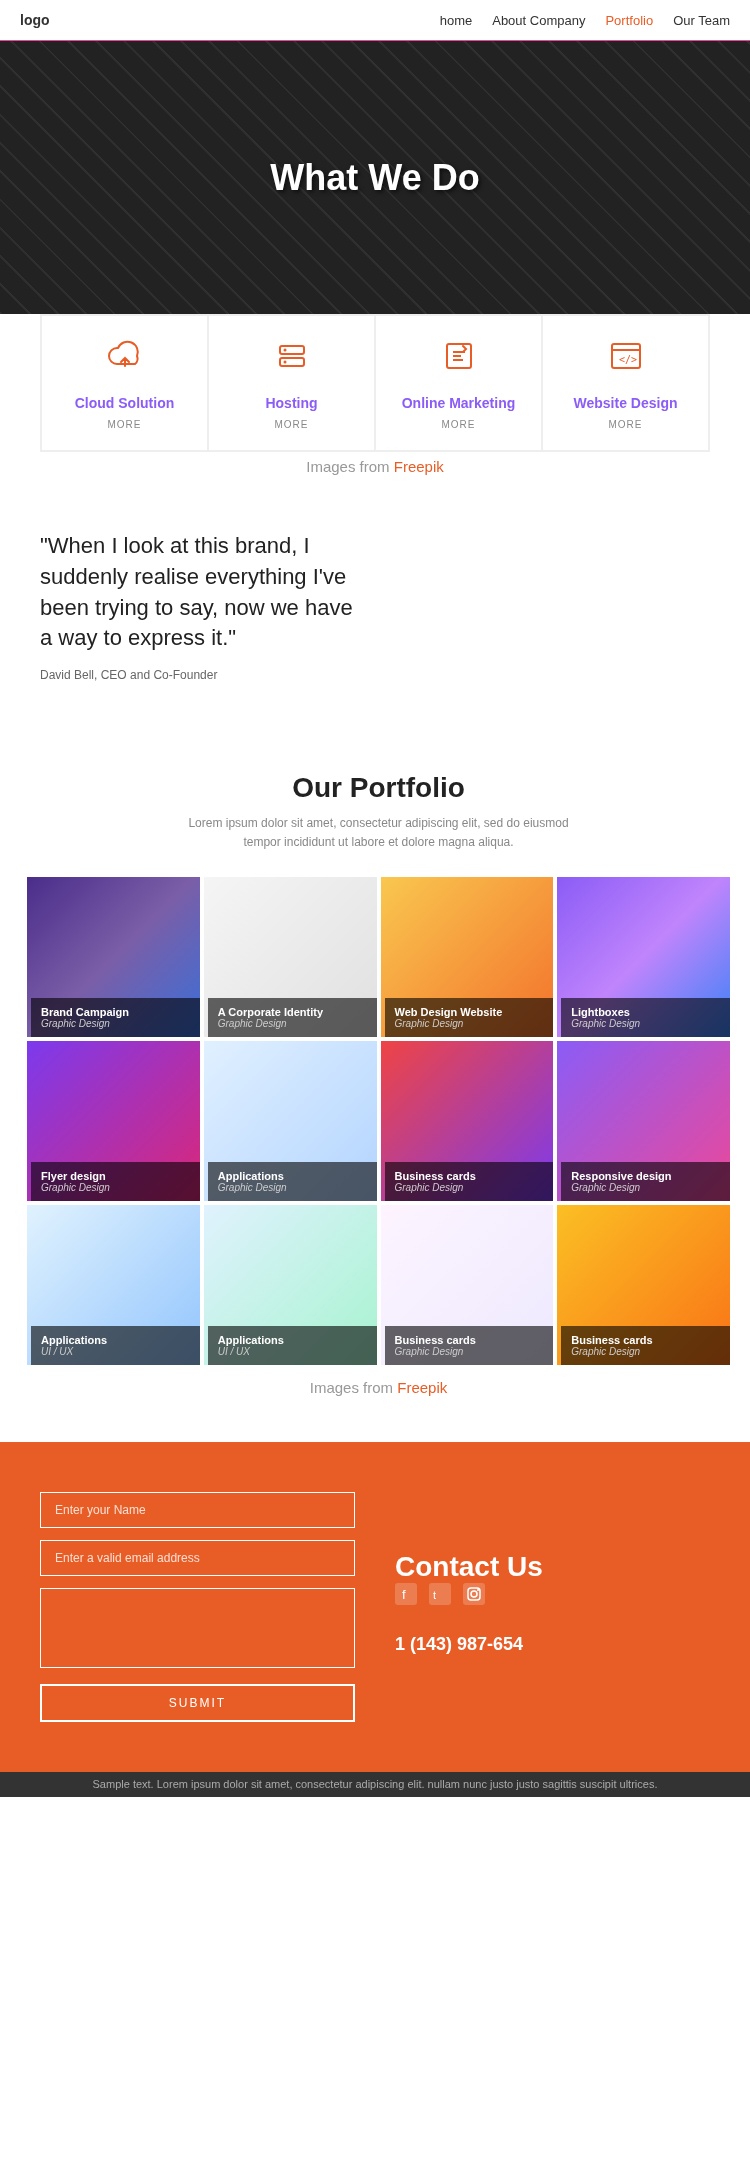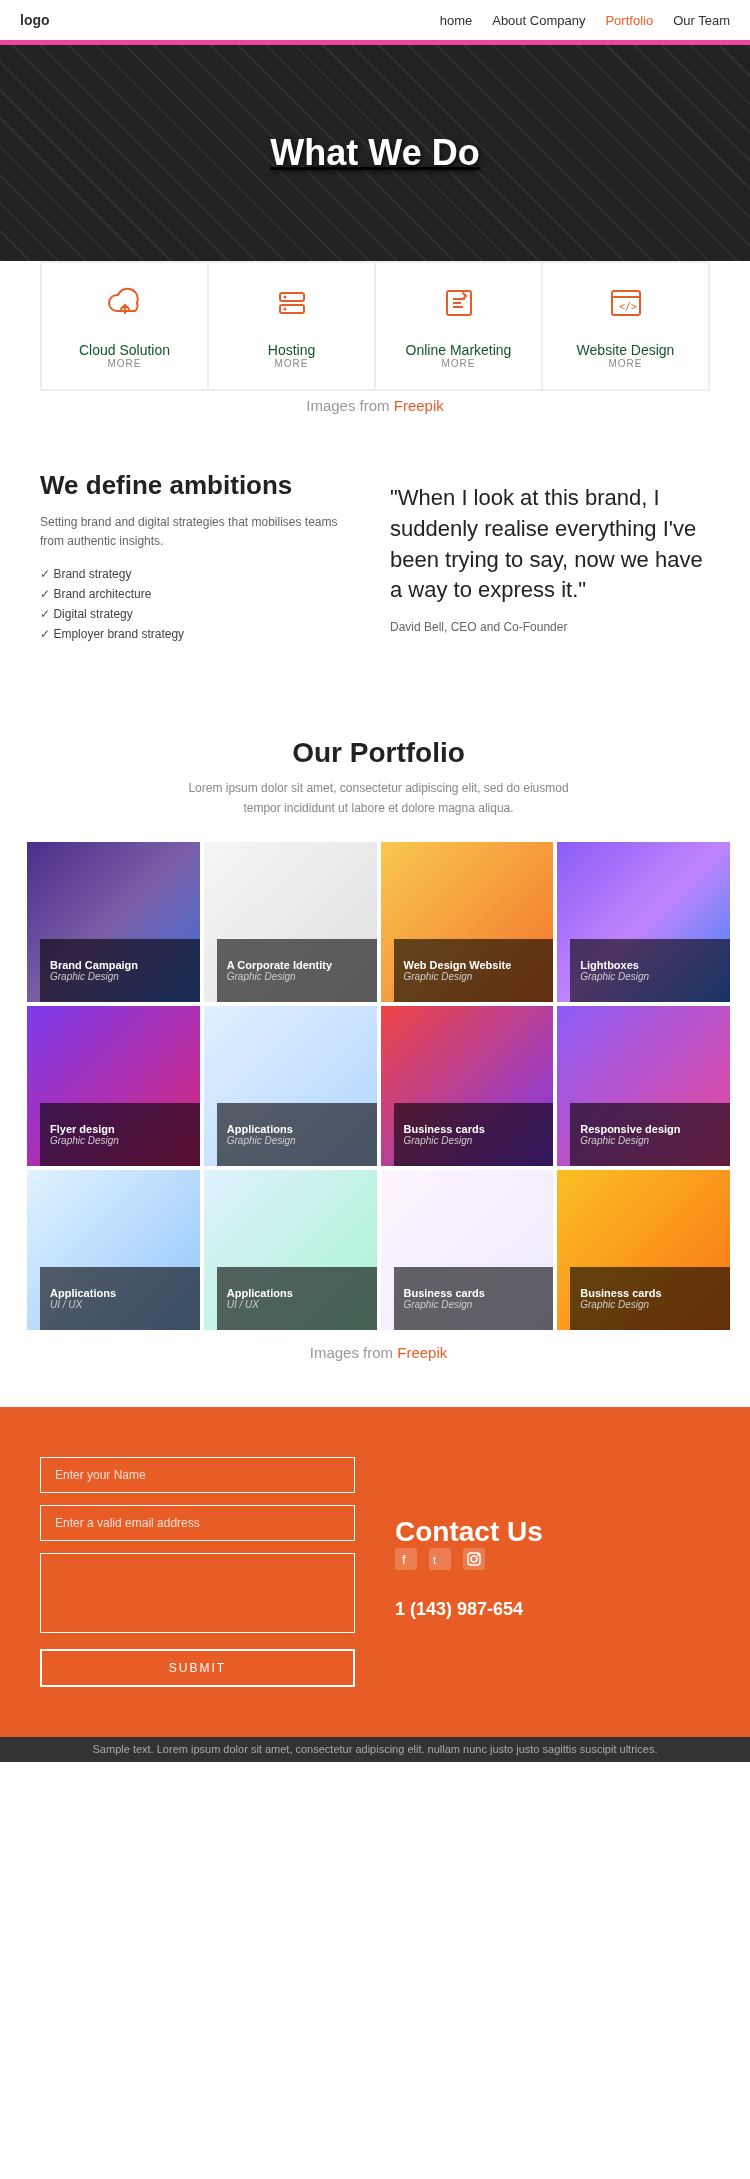--- a/index.html
+++ b/index.html
@@ -8,7 +8,7 @@
     
     nav {
       display: flex; align-items: center; justify-content: space-between;
-      padding: 12px 20px; background: #fff; border-bottom: 5px solid #ec4899;
+      padding: 12px 20px; background: #fff; border-bottom: 1px solid #ec4899;
       position: relative; z-index: 10;
     }
     .nav-logo { font-size: 14px; font-weight: bold; color: #333; }

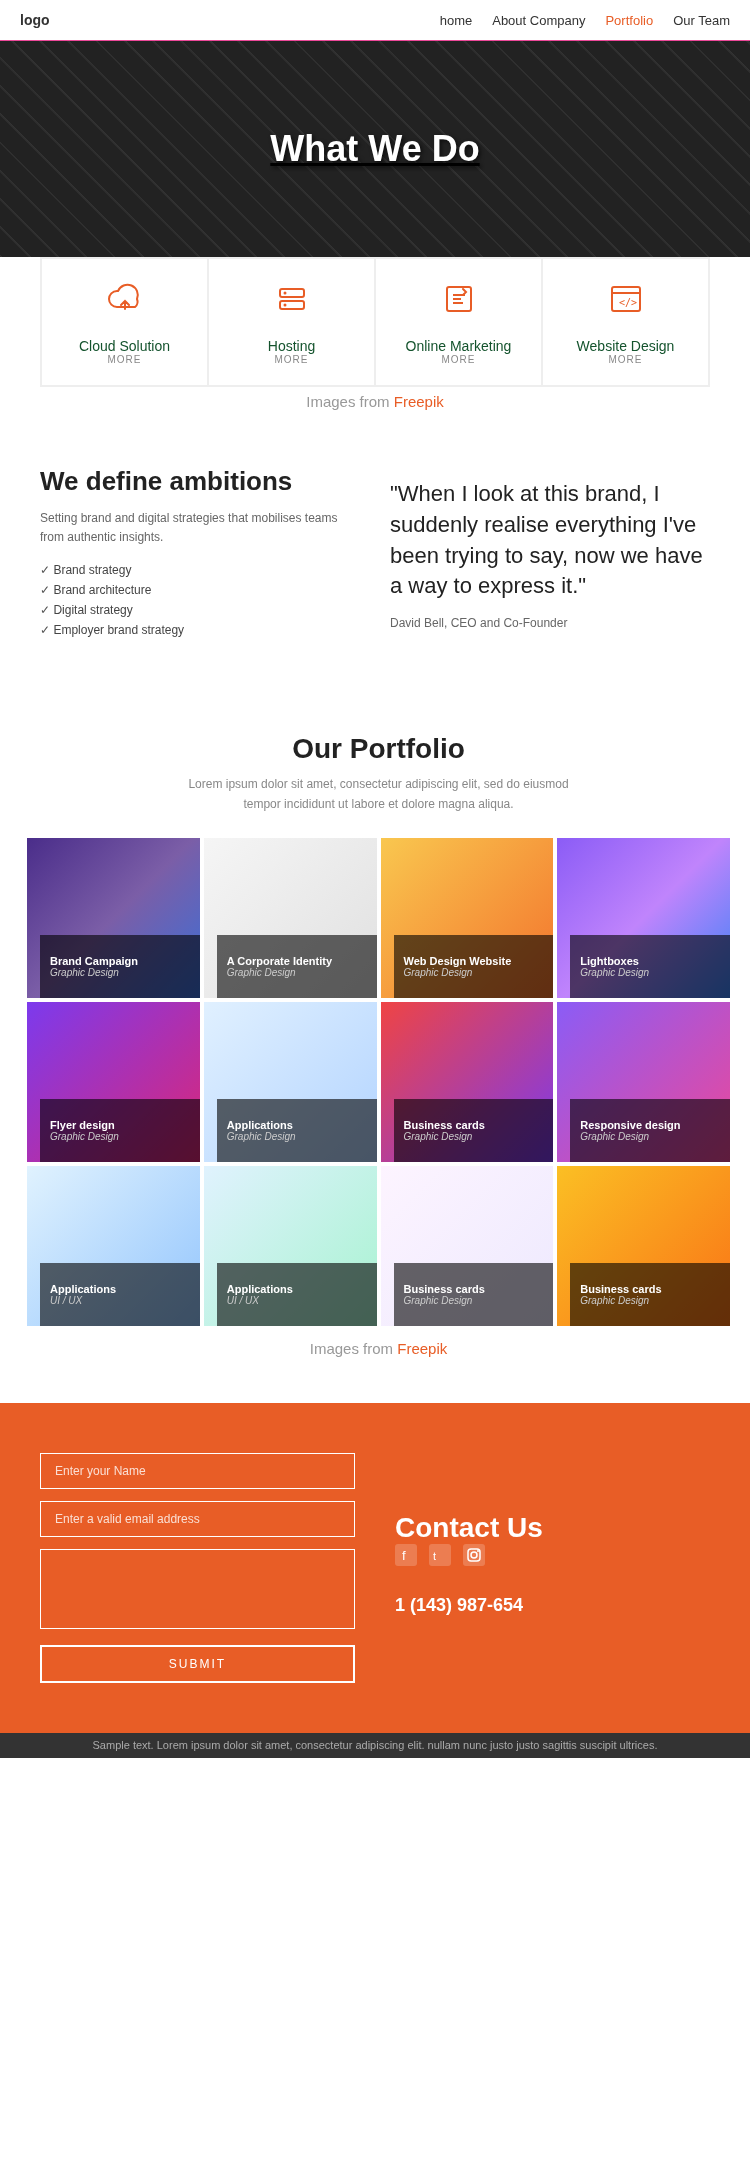--- a/index.html
+++ b/index.html
@@ -18,11 +18,10 @@
 
     
     .hero {
-      position: relative; height: 216px;
+      position: relative; height: 273px;
       background: linear-gradient(rgba(0,0,0,0.55), rgba(0,0,0,0.55)), #444;
       display: flex; align-items: center; justify-content: center;
       overflow: hidden;
-      text-decoration: underline;
     }
     .hero-bg {
       position: absolute; inset: 0;

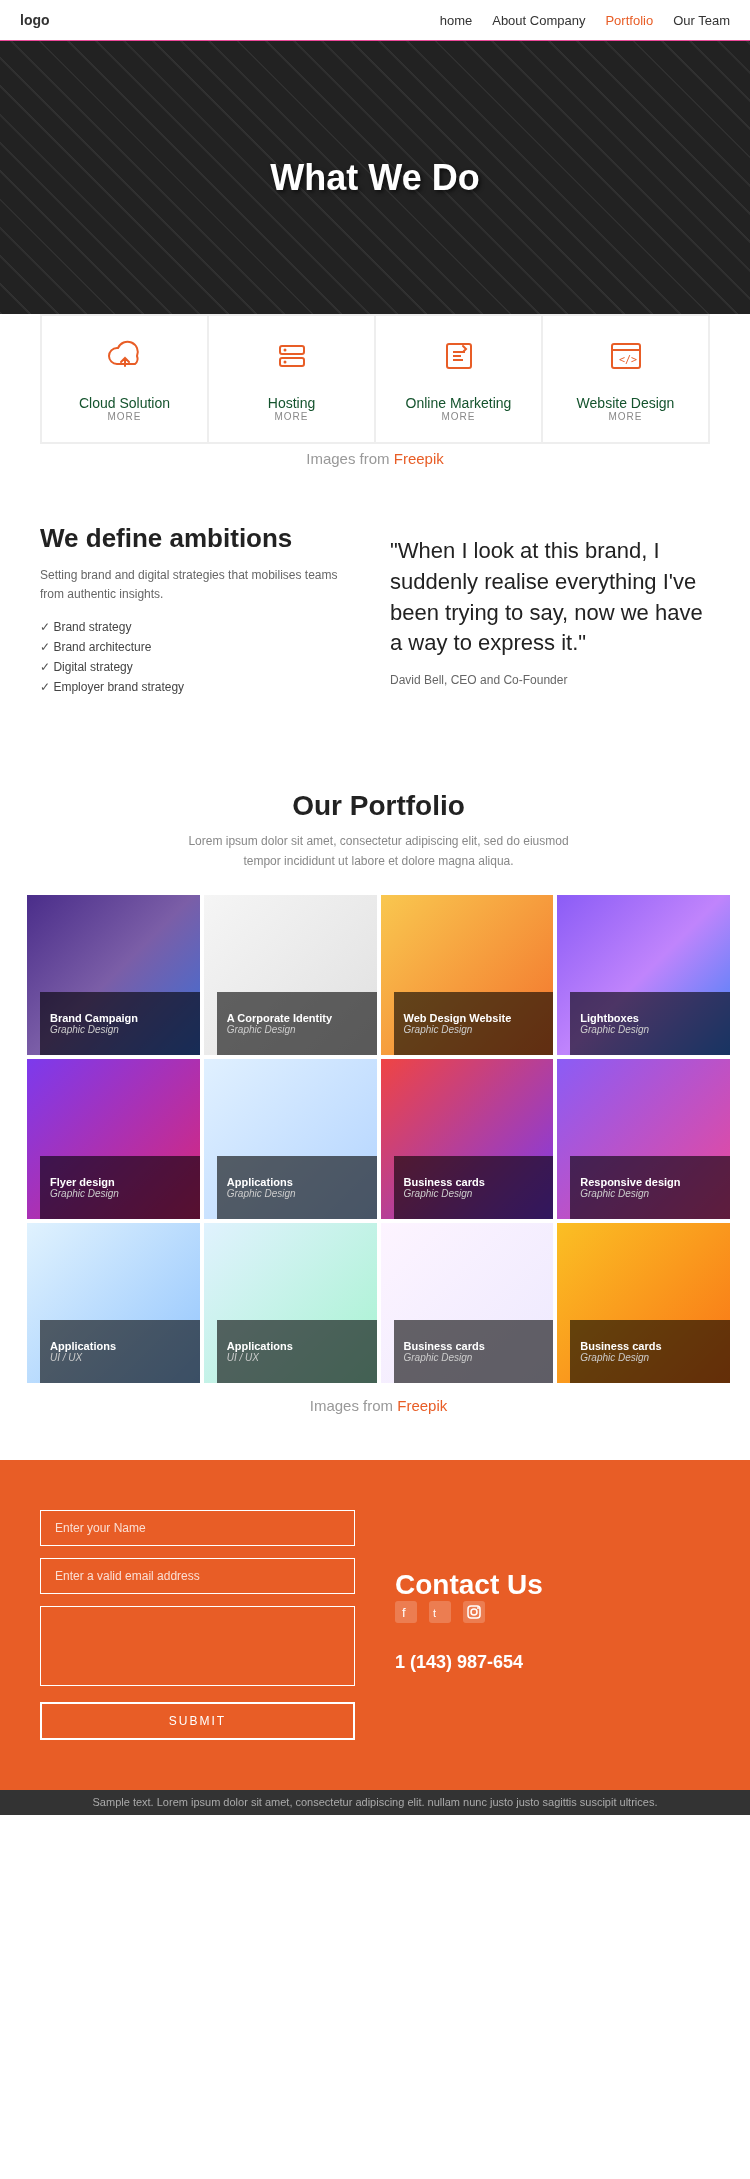--- a/index.html
+++ b/index.html
@@ -43,7 +43,7 @@
       padding: 20px 15px; text-align: center; border: 1px solid #eee;
     }
     .service-icon { font-size: 36px; color: #e85d26; margin-bottom: 10px; }
-    .service-title { font-size: 14px; font-weight: normal; color: #14532d; margin-bottom: 0; }
+    .service-title { font-size: 14px; font-weight: bold; color: #8b5cf6; margin-bottom: 8px; }
     .service-more { font-size: 10px; color: #888; letter-spacing: 1px; }
     .freepik-note { text-align: center; font-size: 15px; color: #999; padding: 6px; }
     .freepik-note a { color: #e85d26; }

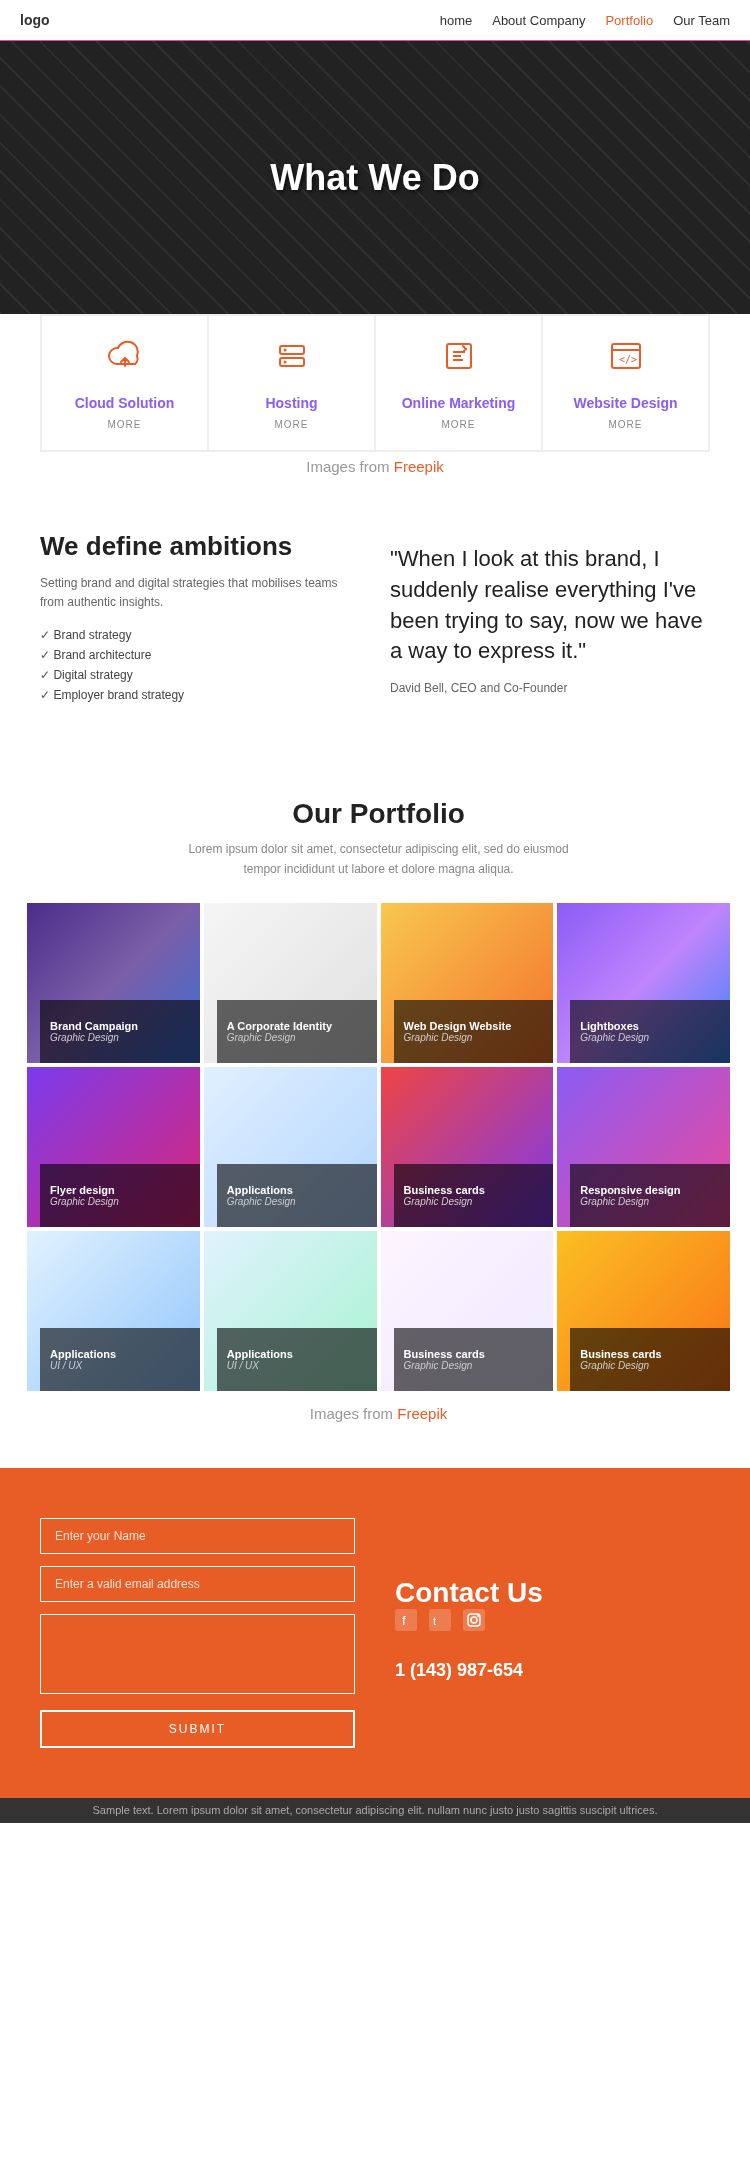--- a/index.html
+++ b/index.html
@@ -202,16 +202,6 @@
 </div>
 
 <div class="about-section">
-  <div class="about-left">
-    <h2>We define ambitions</h2>
-    <p>Setting brand and digital strategies that mobilises teams from authentic insights.</p>
-    <ul class="about-list">
-      <li>Brand strategy</li>
-      <li>Brand architecture</li>
-      <li>Digital strategy</li>
-      <li>Employer brand strategy</li>
-    </ul>
-  </div>
   <div class="about-right">
     <p class="about-quote">"When I look at this brand, I suddenly realise everything I've been trying to say, now we have a way to express it."</p>
     <p class="about-attribution">David Bell, CEO and Co-Founder</p>

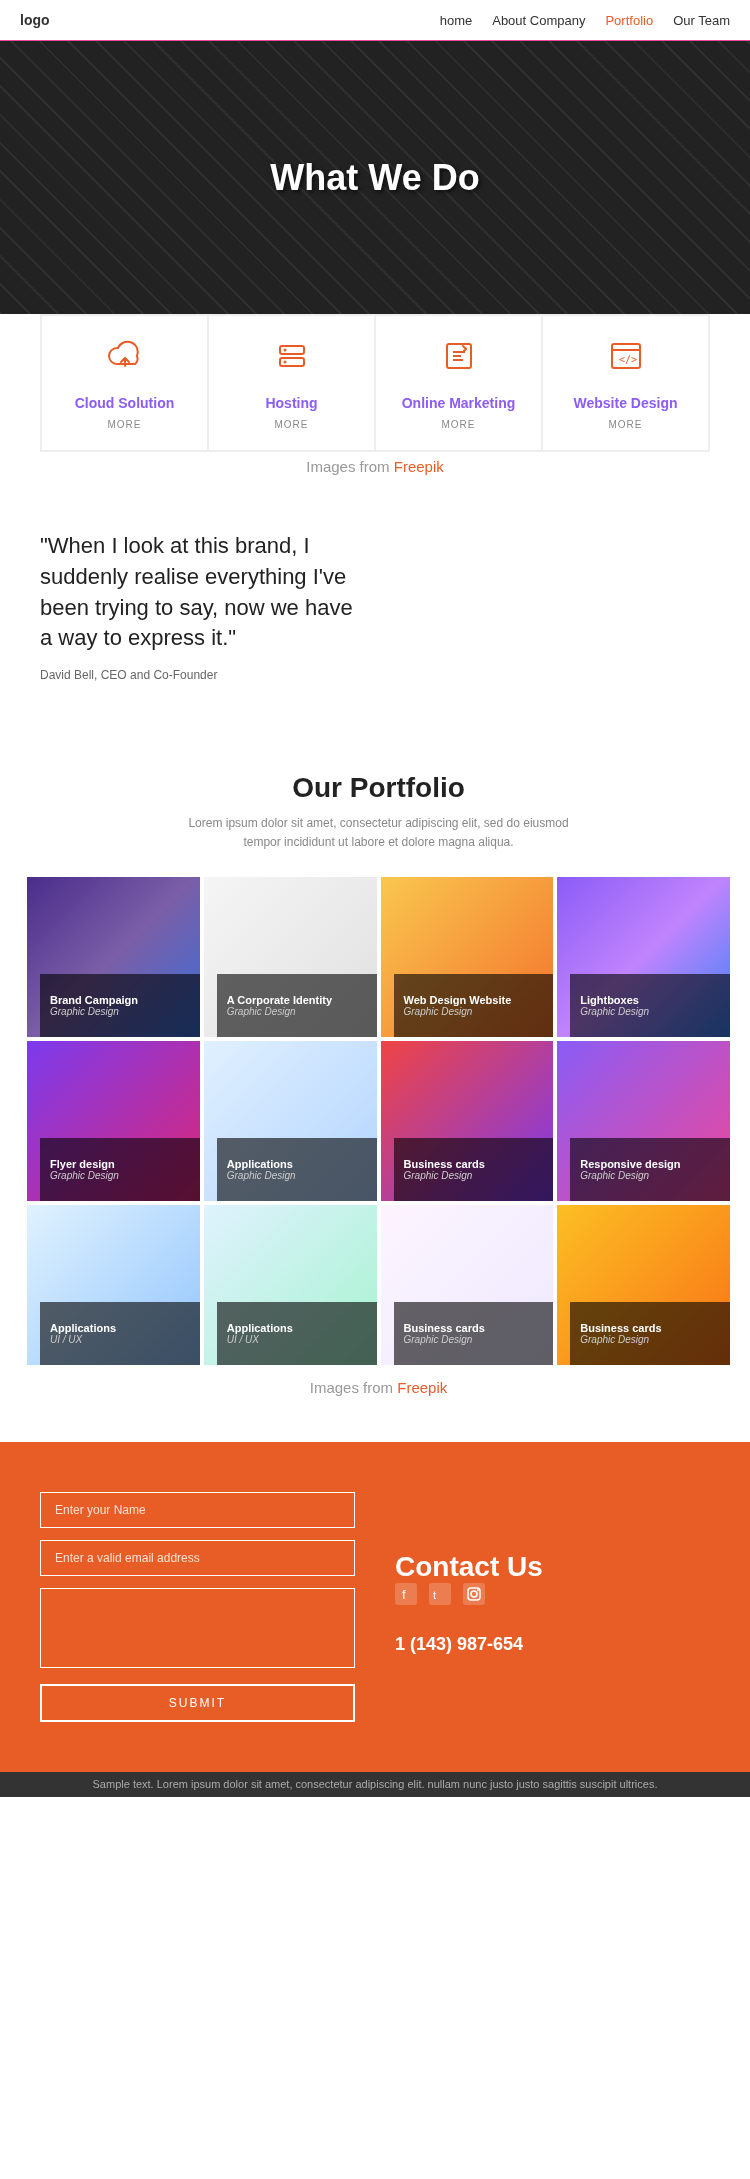--- a/index.html
+++ b/index.html
@@ -76,8 +76,8 @@
       height: 160px; background: #ccc;
     }
     .portfolio-item .overlay {
-      position: absolute; bottom: 0; left: 13px; right: 0;
-      background: rgba(0,0,0,0.6); padding: 20px 10px;
+      position: absolute; bottom: 0; left: 4px; right: 0;
+      background: rgba(0,0,0,0.6); padding: 8px 10px;
     }
     .portfolio-item .item-title { color: #fff; font-size: 11px; font-weight: bold; }
     .portfolio-item .item-cat { color: #ccc; font-size: 10px; font-style: italic; }

